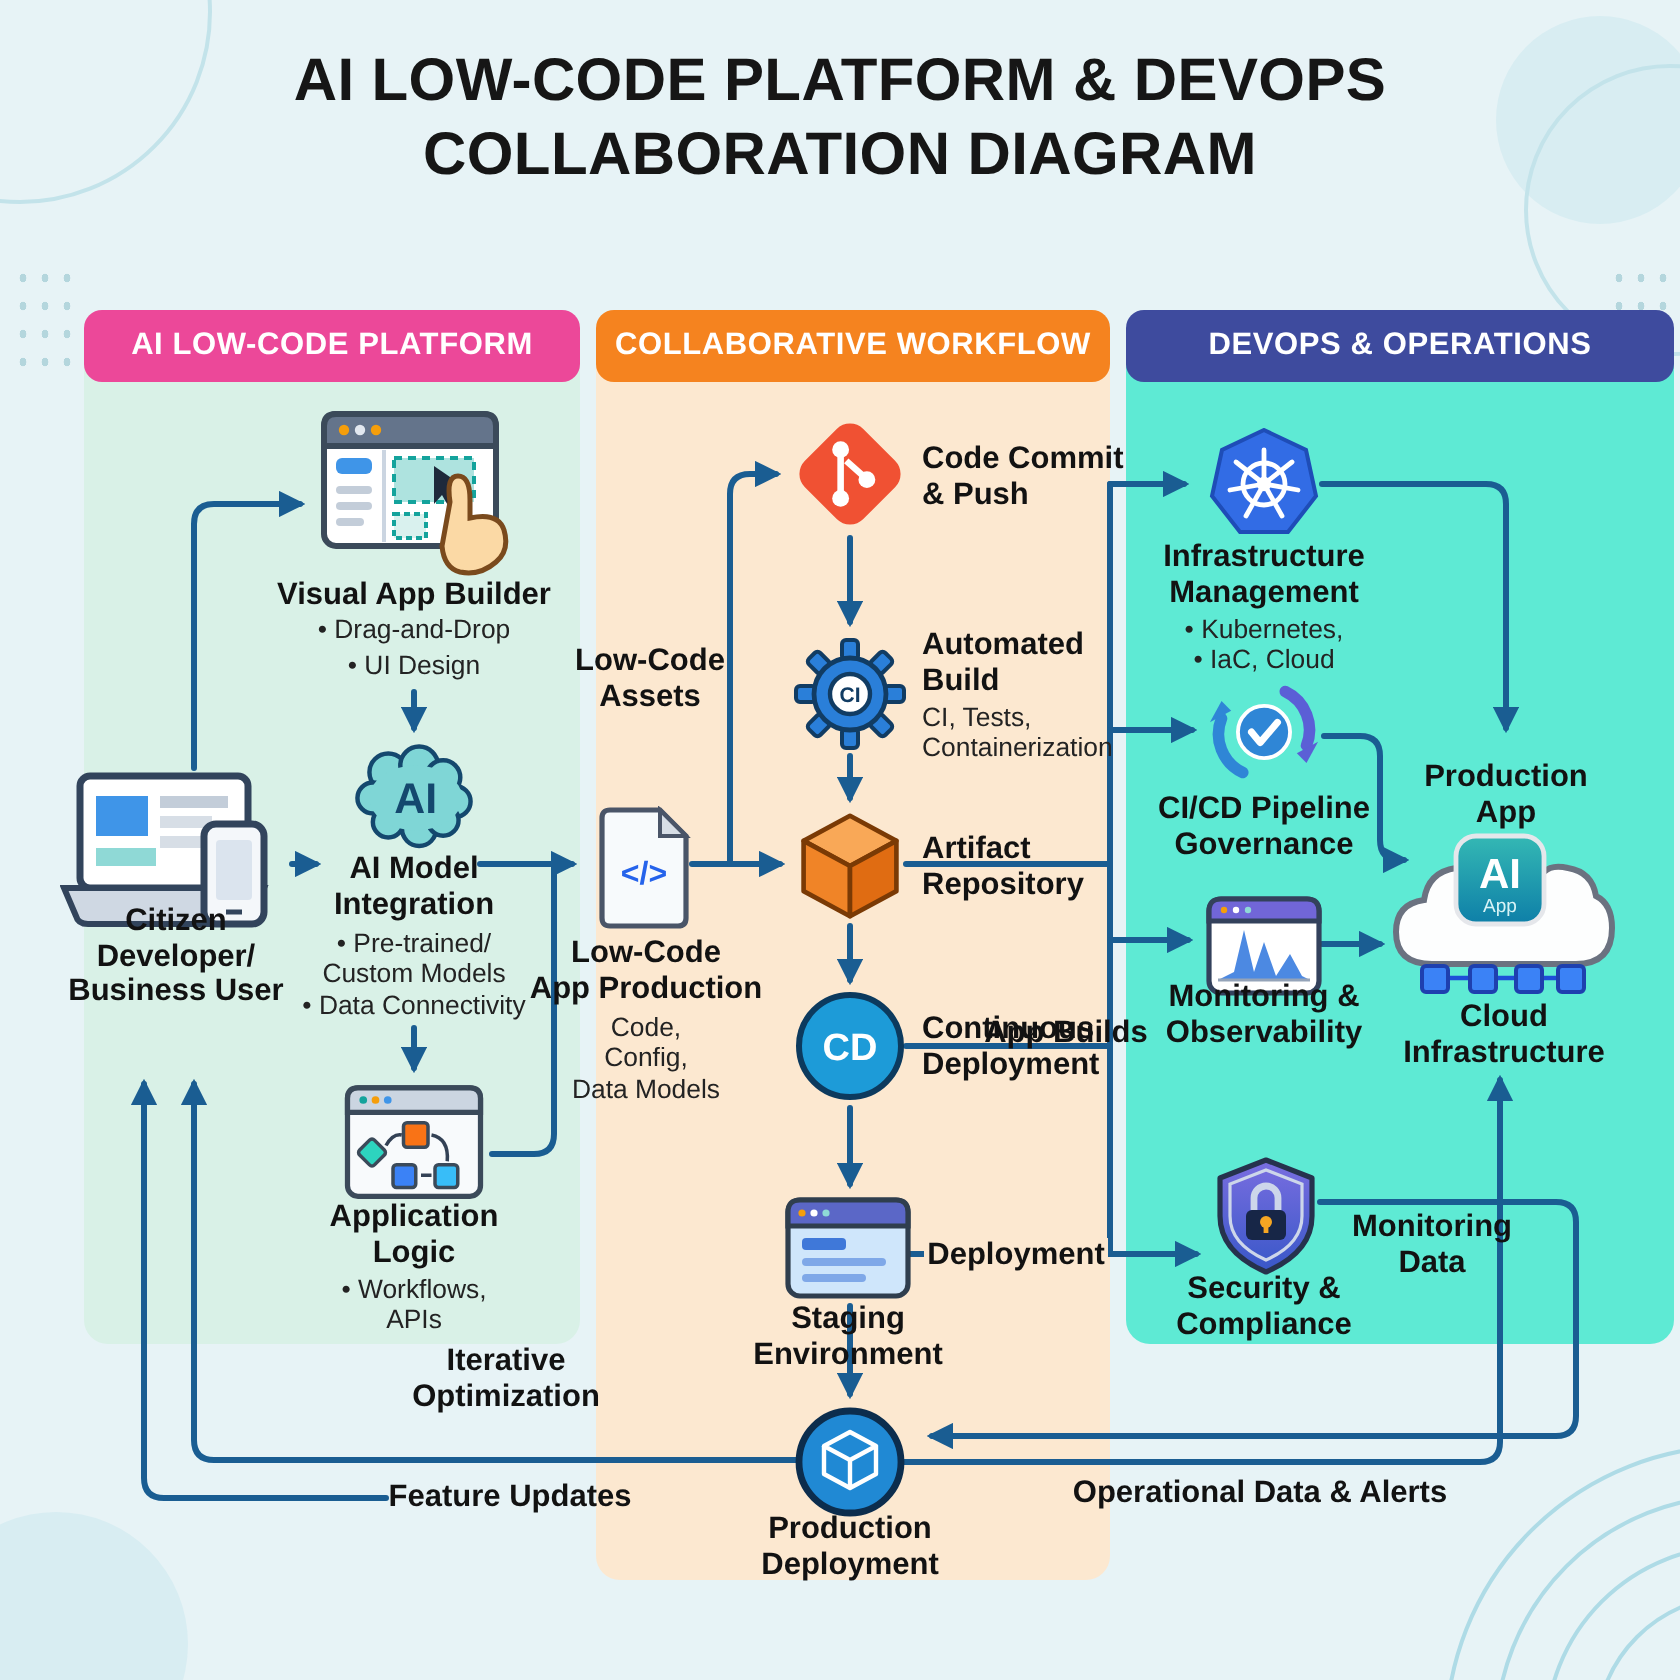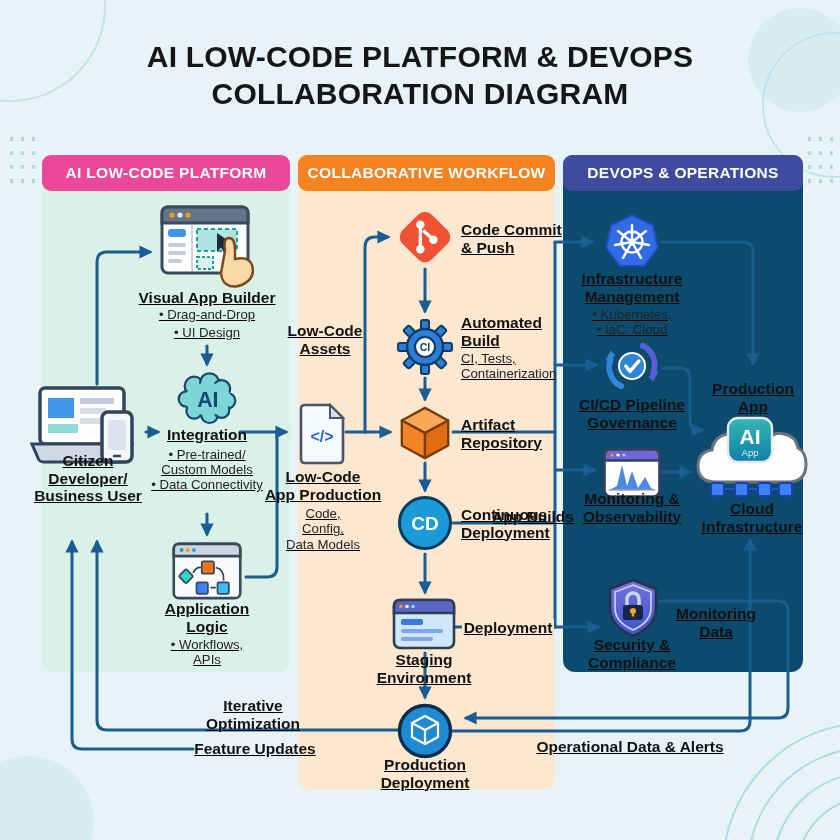--- a/index.html
+++ b/index.html
@@ -5,7 +5,7 @@
   html,body{margin:0;padding:0;}
   body{width:840px;height:840px;overflow:hidden;background:#e7f3f6;font-family:"Liberation Sans",sans-serif;}
   #stage{position:relative;width:840px;height:840px;background:#e7f3f6;}
-  .title{position:absolute;left:110px;top:38px;width:620px;text-align:center;font-weight:800;font-size:30px;line-height:37px;color:#161616;letter-spacing:.2px;z-index:2;}
+  .title{position:absolute;left:110px;top:22px;width:620px;text-align:center;font-weight:800;font-size:30px;line-height:37px;color:#161616;letter-spacing:.2px;z-index:2;}
   .col{position:absolute;border-radius:12px;z-index:1;}
   .col-l{left:42px;top:155px;width:248px;height:517px;background:#d9f1e7;}
   .col-m{left:298px;top:155px;width:257px;height:635px;background:#fce8d0;}

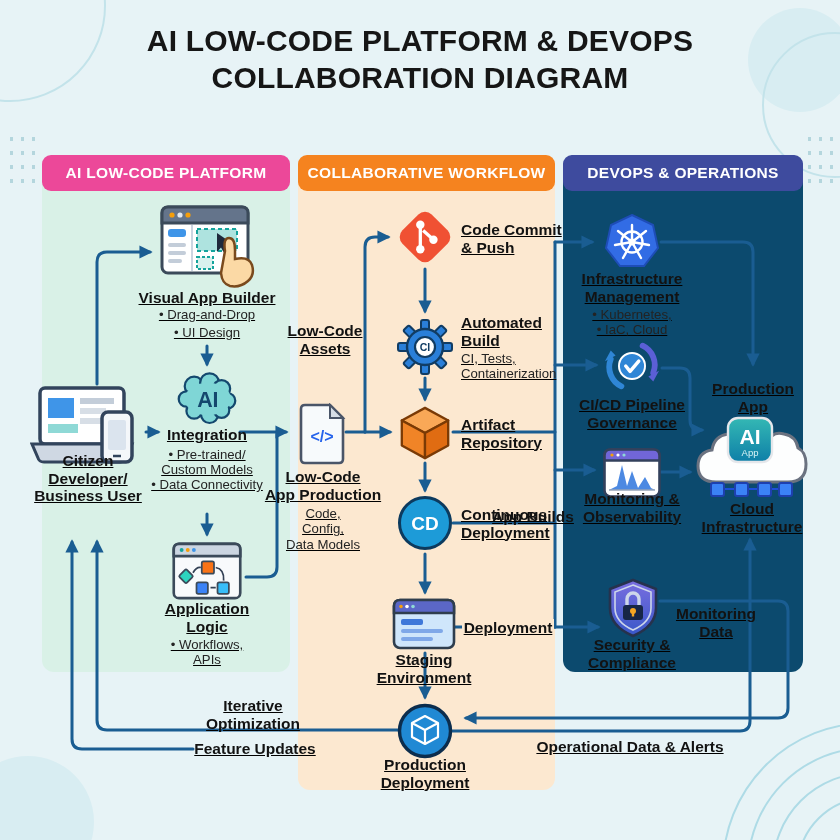--- a/index.html
+++ b/index.html
@@ -9,7 +9,7 @@
   .col{position:absolute;border-radius:12px;z-index:1;}
   .col-l{left:42px;top:155px;width:248px;height:517px;background:#d9f1e7;}
   .col-m{left:298px;top:155px;width:257px;height:635px;background:#fce8d0;}
-  .col-r{left:563px;top:155px;width:240px;height:517px;background:#0c4a6e;}
+  .col-r{left:563px;top:155px;width:274px;height:517px;background:#5eead4;}
   .hdr{position:absolute;top:0;left:0;right:0;height:36px;border-radius:9px;color:#ffffff;font-weight:700;font-size:15.5px;letter-spacing:.3px;display:flex;align-items:center;justify-content:center;}
   .hdr-l{background:#ec4899;}
   .hdr-m{background:#f5831f;}

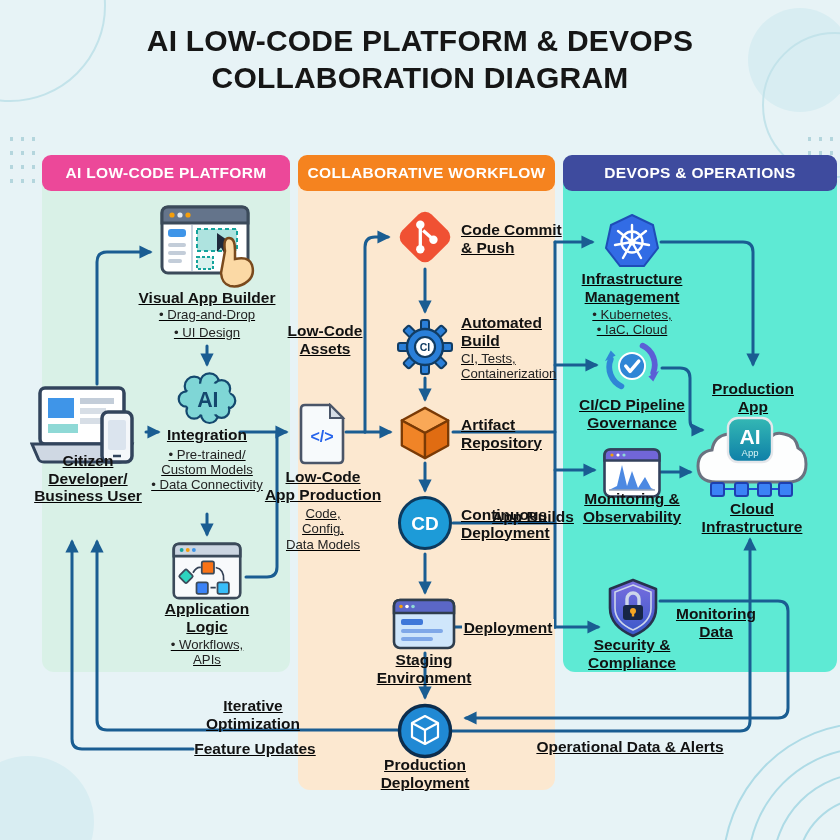--- a/index.html
+++ b/index.html
@@ -17,7 +17,7 @@
   .wires{position:absolute;left:0;top:0;z-index:4;}
   .bgdec{position:absolute;left:0;top:0;z-index:0;}
   .node{position:absolute;z-index:6;}
-  .lb{position:absolute;text-align:center;z-index:7;text-decoration:underline;}
+  .lb{position:absolute;text-align:center;z-index:7;}
   .b{font-weight:700;font-size:15.5px;line-height:17.5px;color:#121212;}
   .r{font-weight:400;font-size:13.2px;line-height:15.4px;color:#232323;}
   .left{text-align:left;}

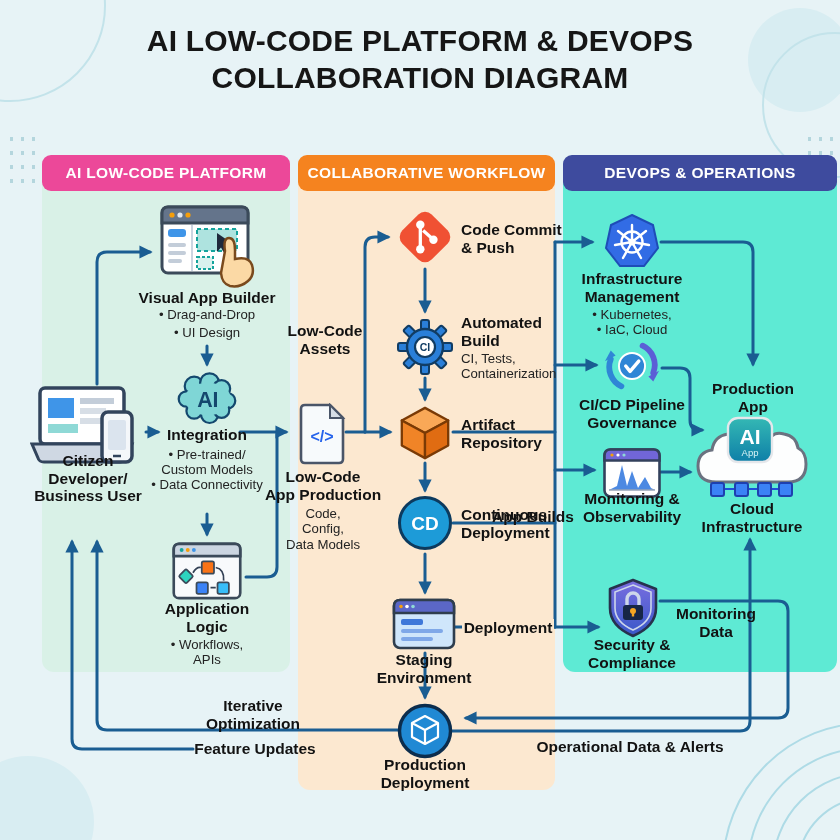--- a/index.html
+++ b/index.html
@@ -134,6 +134,7 @@
     </svg>
   </div>
   <div class="lb" style="left:117px;top:426px;width:180px;">
+    <div class="b">AI Model</div>
     <div class="b">Integration</div>
     <div class="r" style="margin-top:3px;">• Pre-trained/</div>
     <div class="r">Custom Models</div>

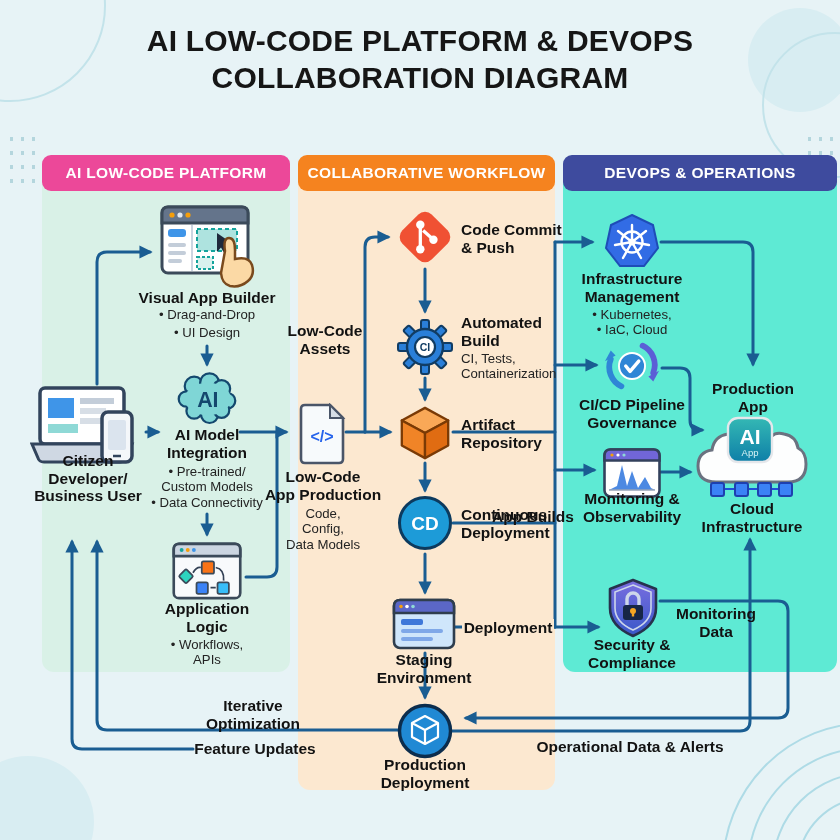--- a/index.html
+++ b/index.html
@@ -443,7 +443,7 @@
     <div class="b">Infrastructure</div>
   </div>
 
-  <div class="lb" style="left:178px;top:697px;width:150px;">
+  <div class="lb" style="left:178px;top:672px;width:150px;">
     <div class="b">Iterative</div>
     <div class="b">Optimization</div>
   </div>

